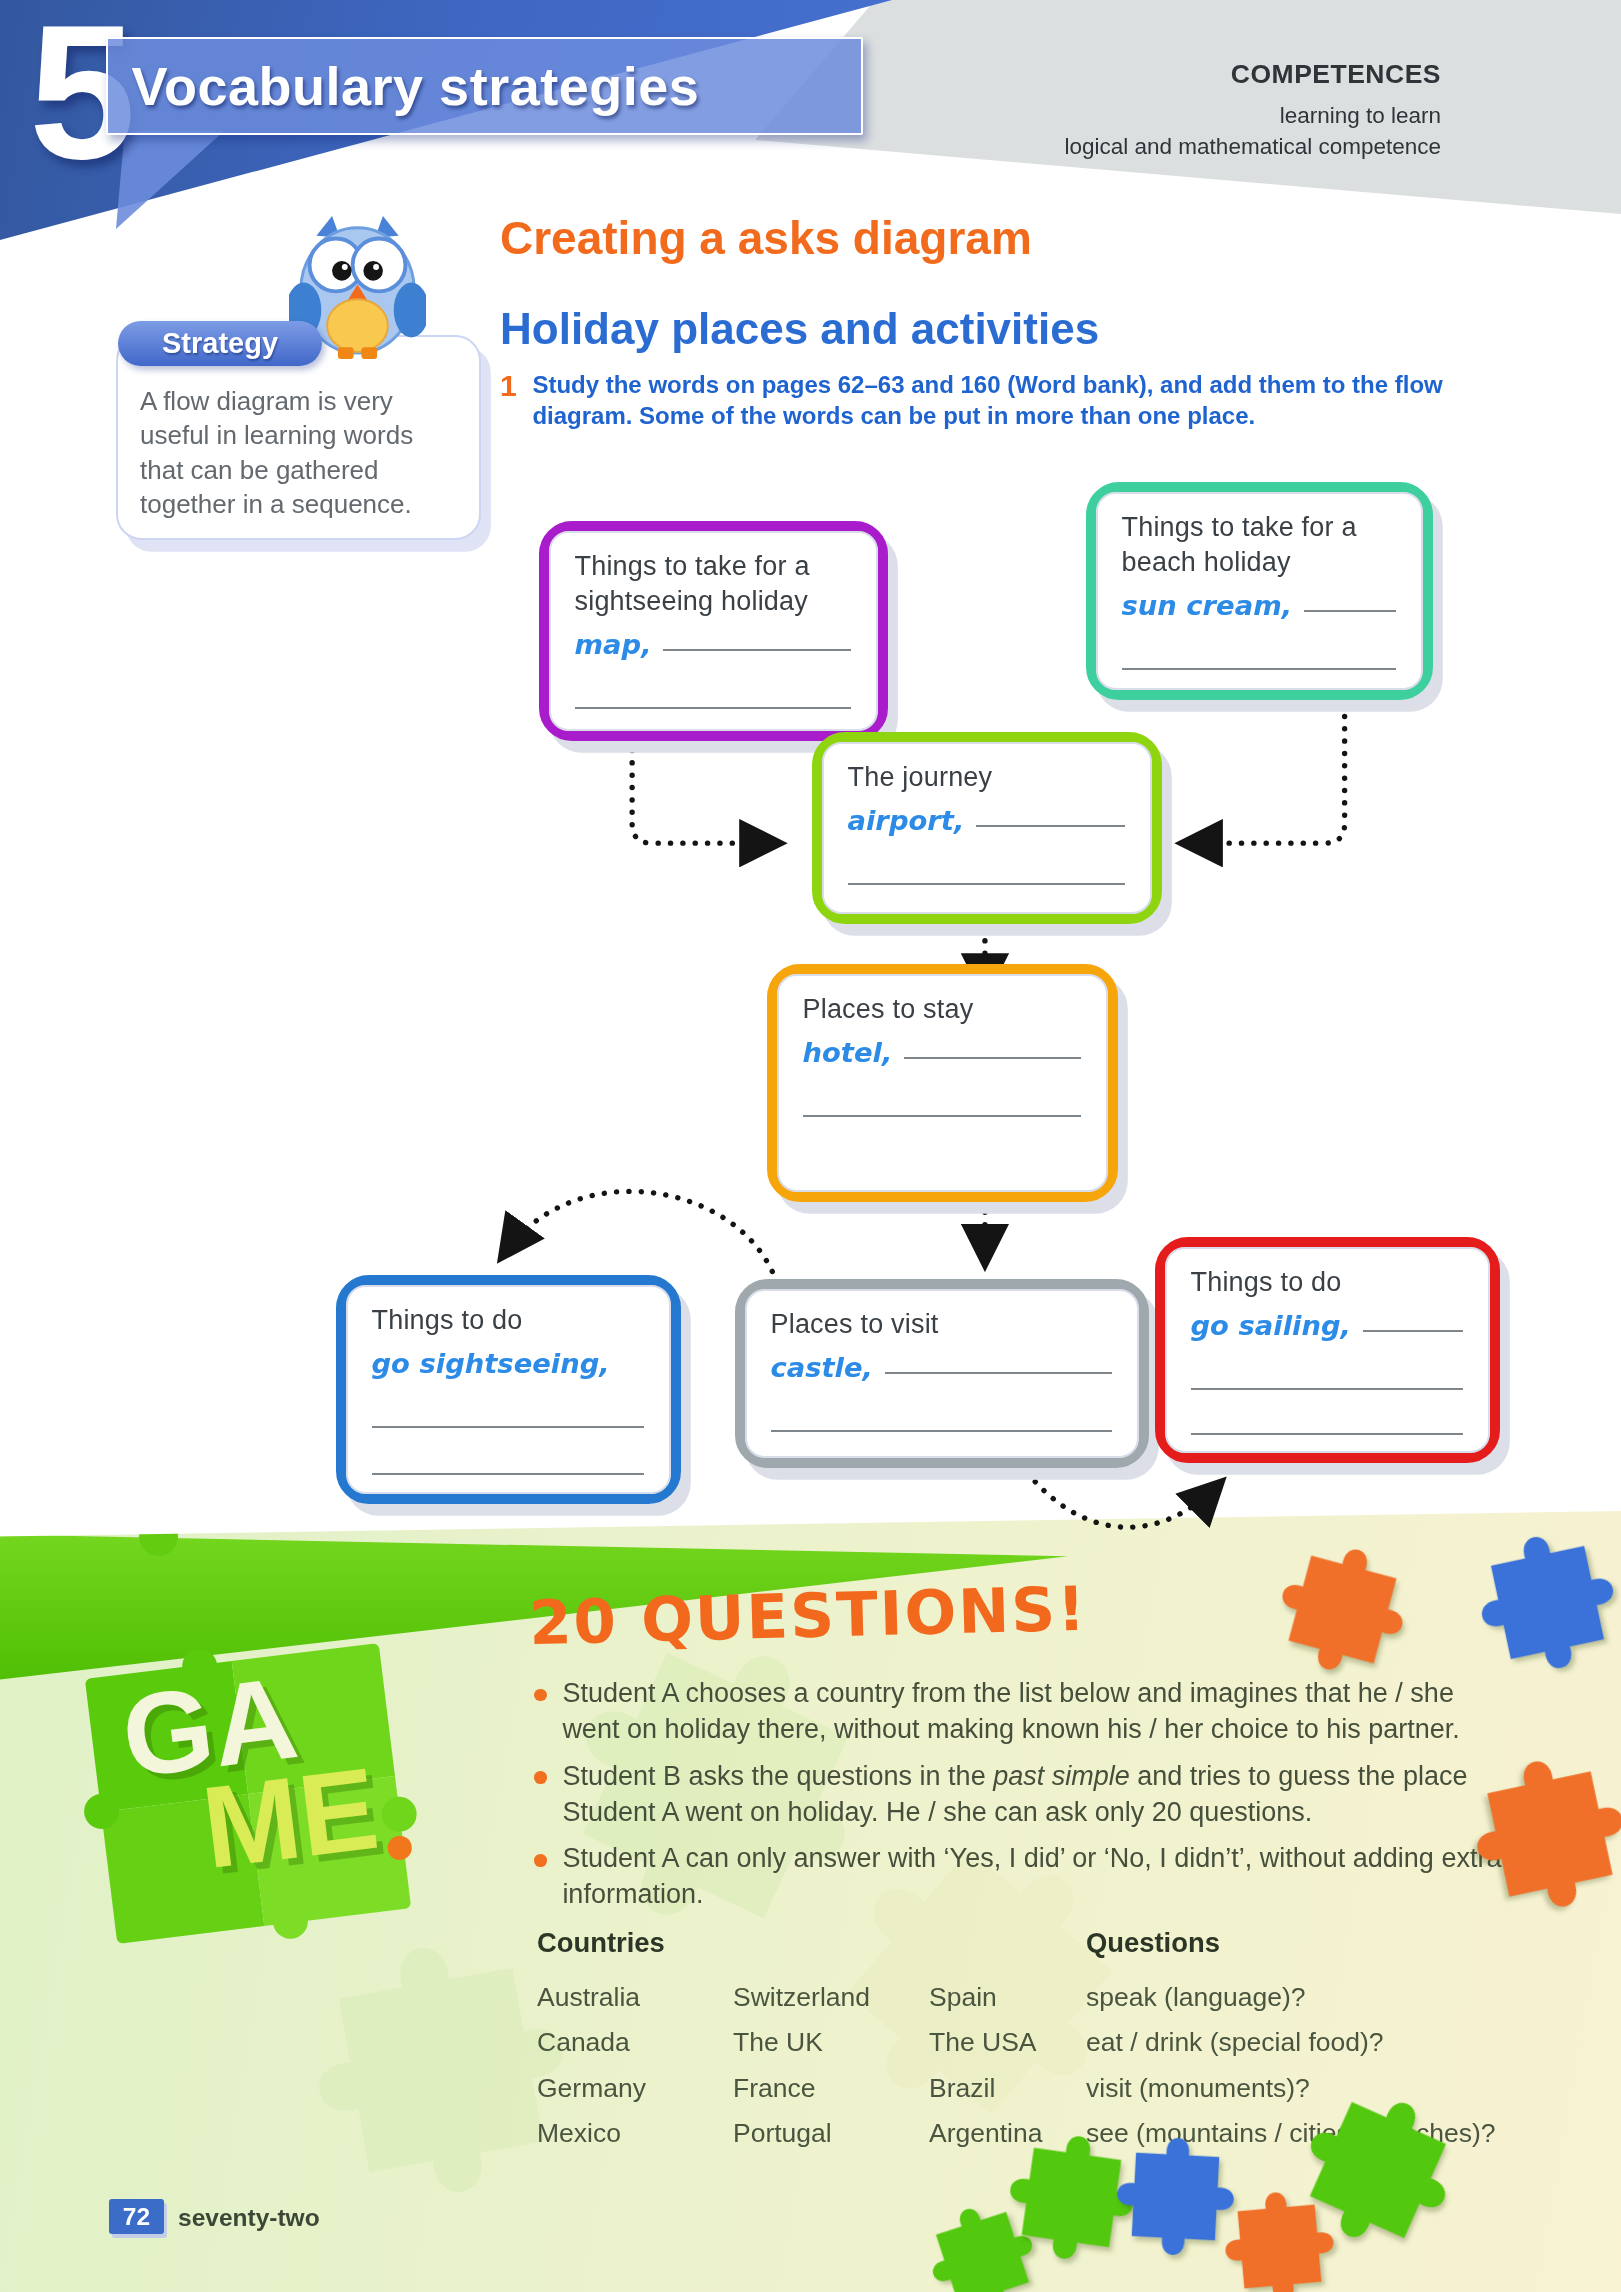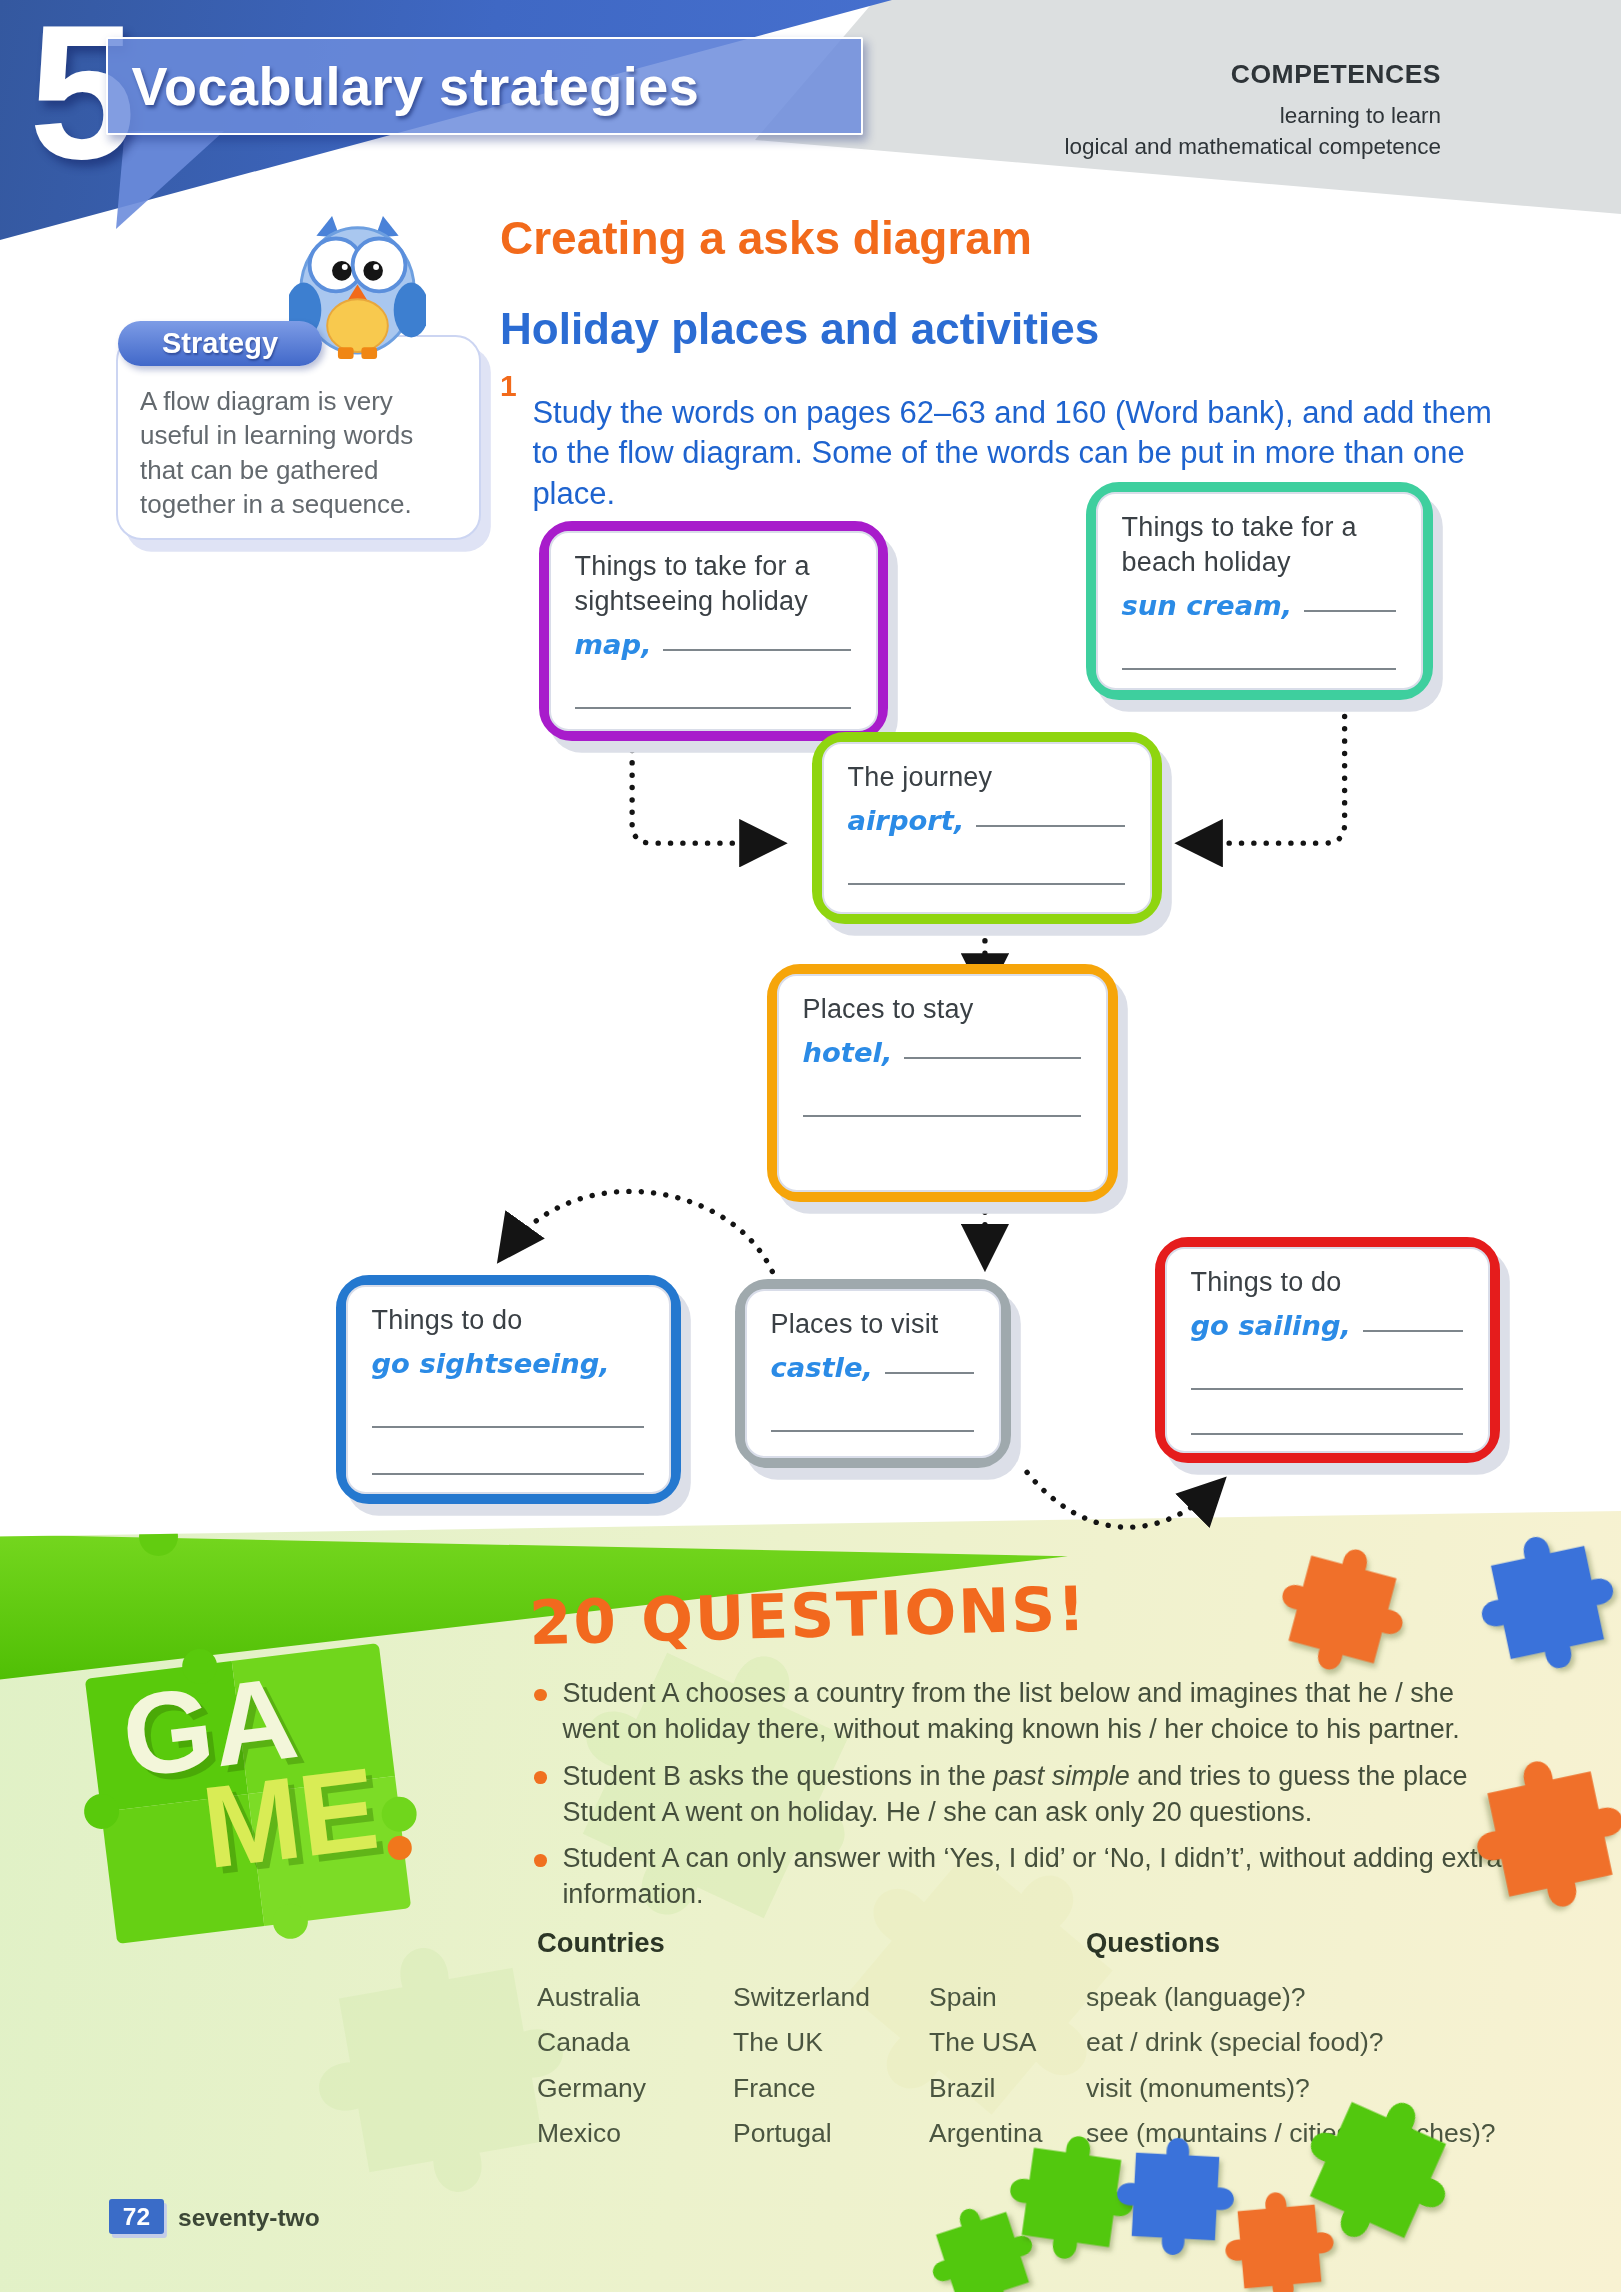--- a/index.html
+++ b/index.html
@@ -43,7 +43,7 @@
   .lesson-subtitle{position:absolute;left:500px;top:304px;color:#2b6cd3;font-size:44px;font-weight:800;}
   .exercise{position:absolute;left:500px;top:369px;width:1010px;display:flex;}
   .ex-num{color:#f26a1b;font-weight:800;font-size:30px;margin-right:15.7px;}
-  .ex-text{color:#1e63cf;font-weight:400;font-size:31px;line-height:1.3;margin-top:24px;}
+  .ex-text{color:#1e63cf;font-weight:700;font-size:24px;line-height:1.3;}
   
   .fbox{position:absolute;border-radius:33px;background:#fff;box-sizing:border-box;
     box-shadow:9.8px 11.8px 0 #dcdfe8;z-index:2;}

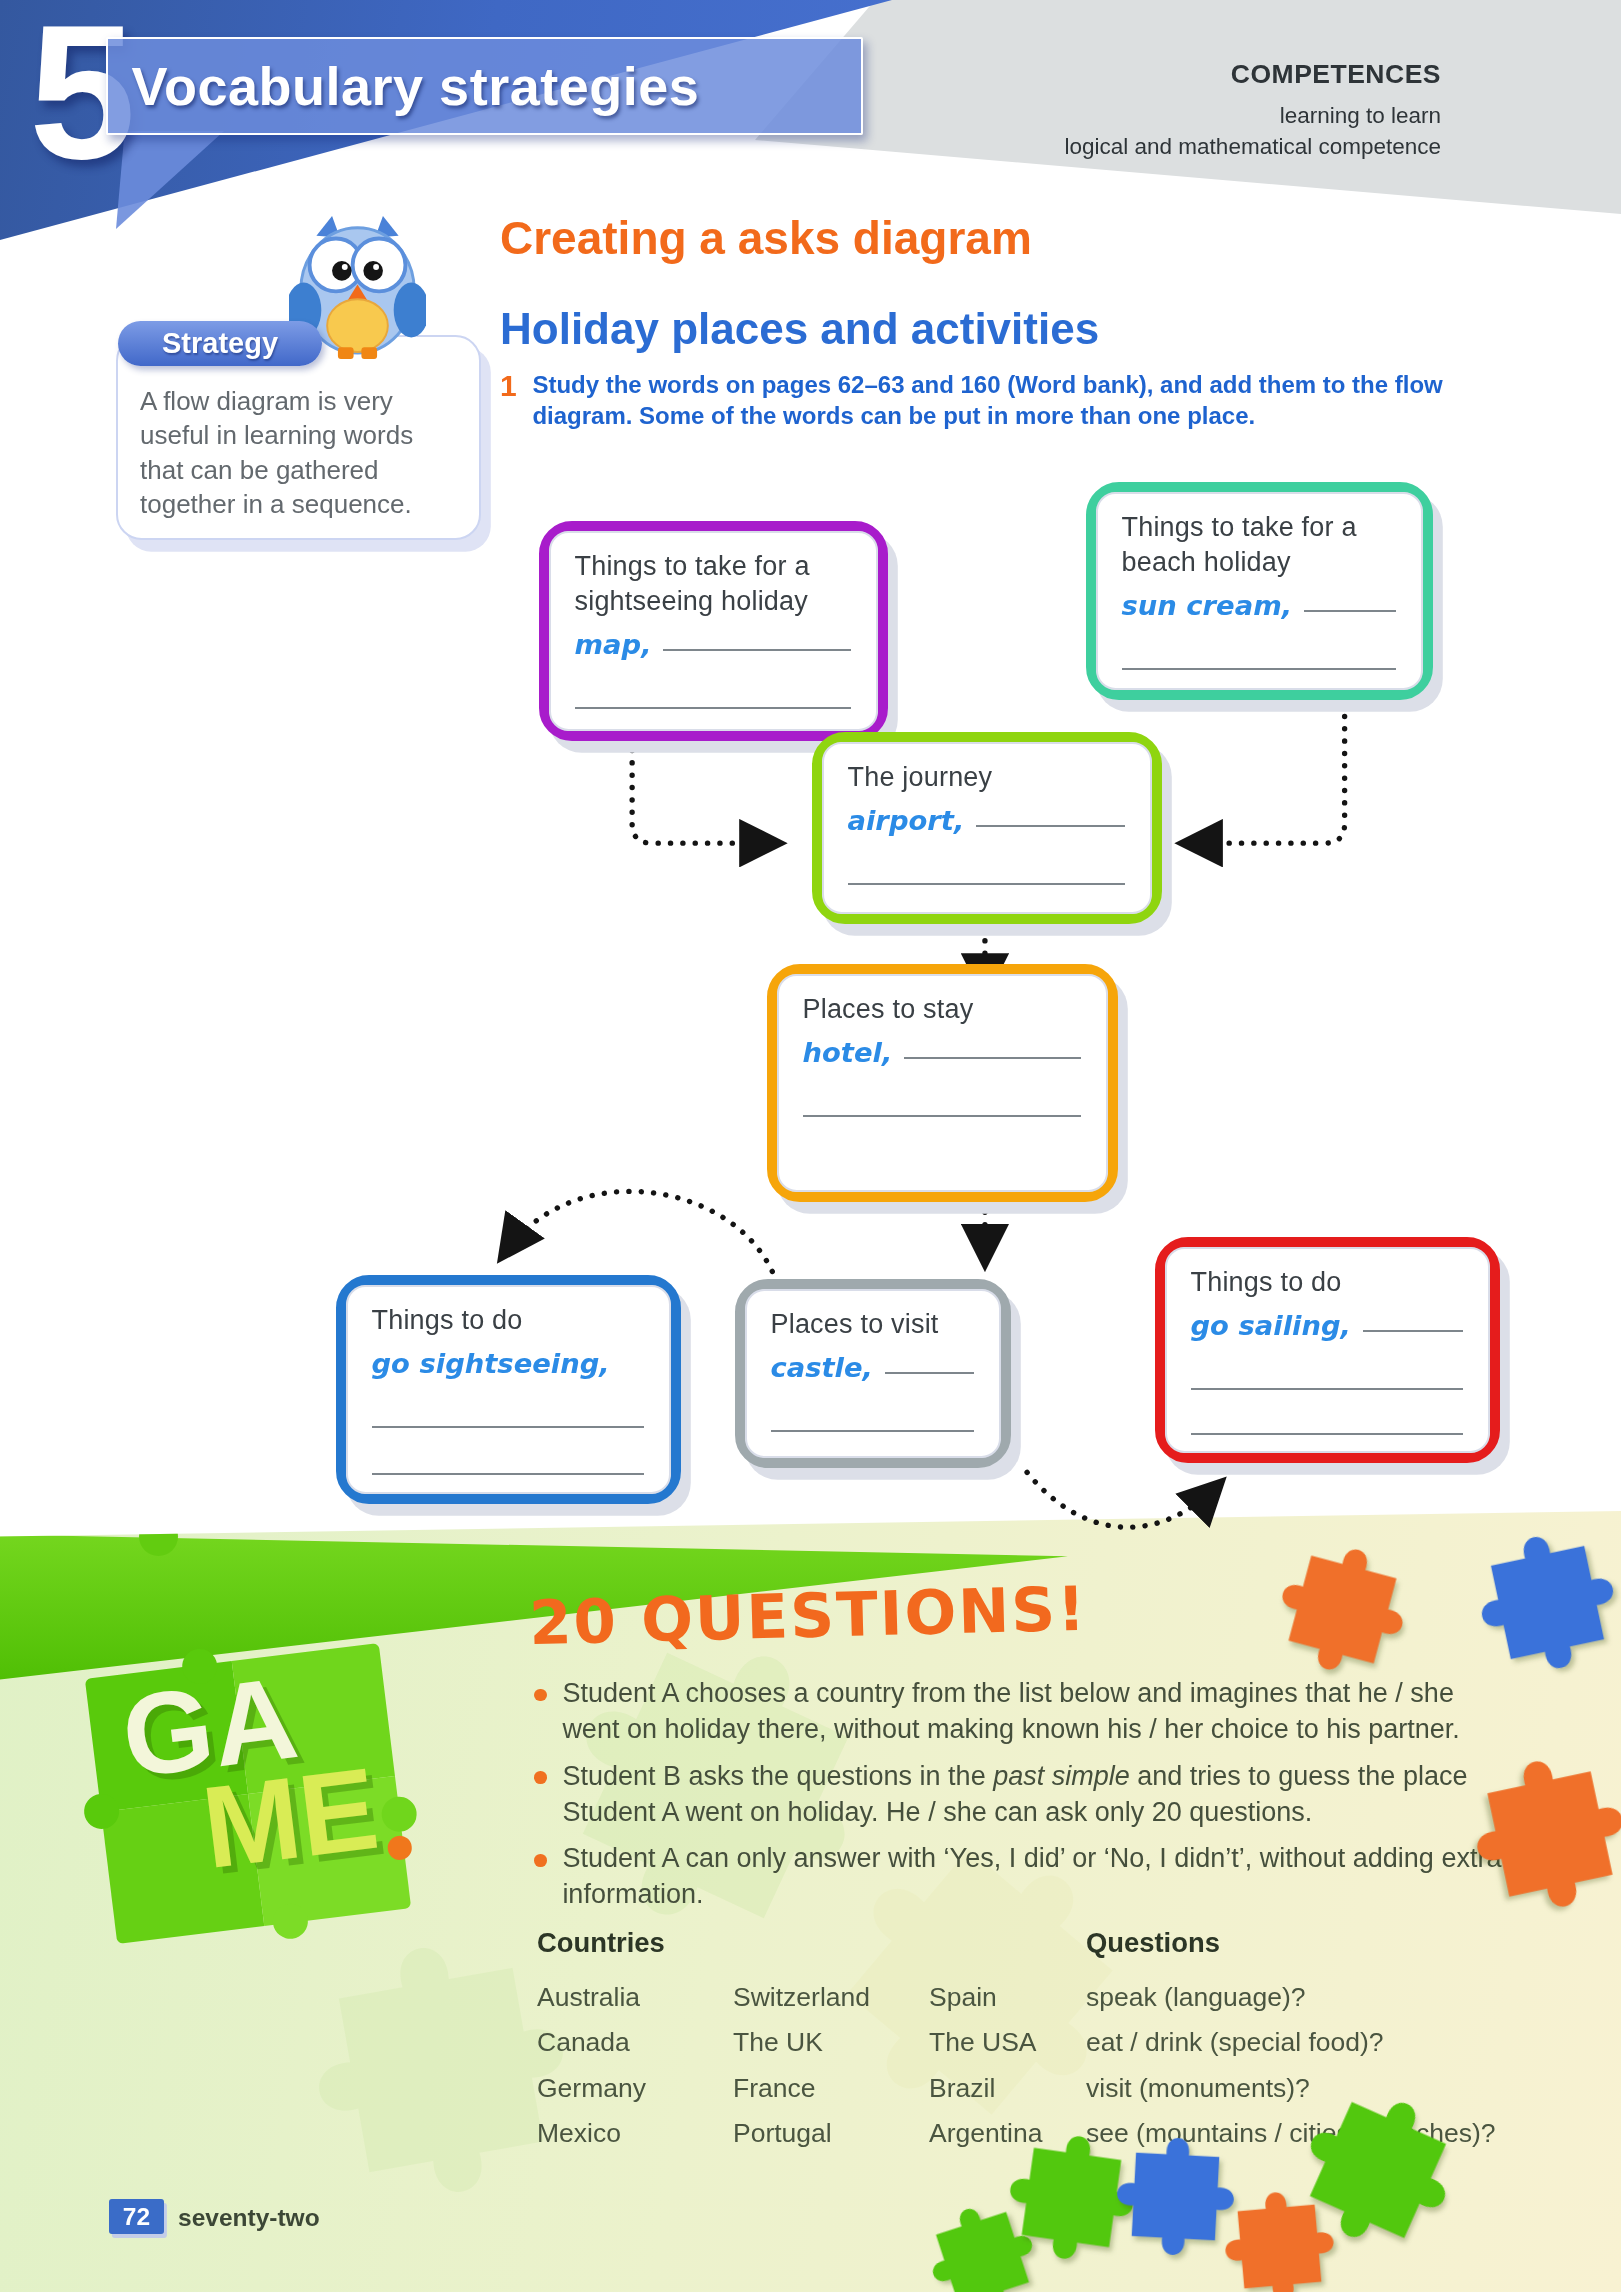--- a/index.html
+++ b/index.html
@@ -234,7 +234,7 @@
     </div>
   </div>
 
-  <div class="fbox c-gray" style="left:735px;top:1279px;width:276px;height:189px;">
+  <div class="fbox c-gray" style="left:735px;top:1279px;width:414px;height:189px;">
     <div class="fbox-inner">
       <div class="fbox-title">Places to visit</div>
       <div class="fbox-row">

